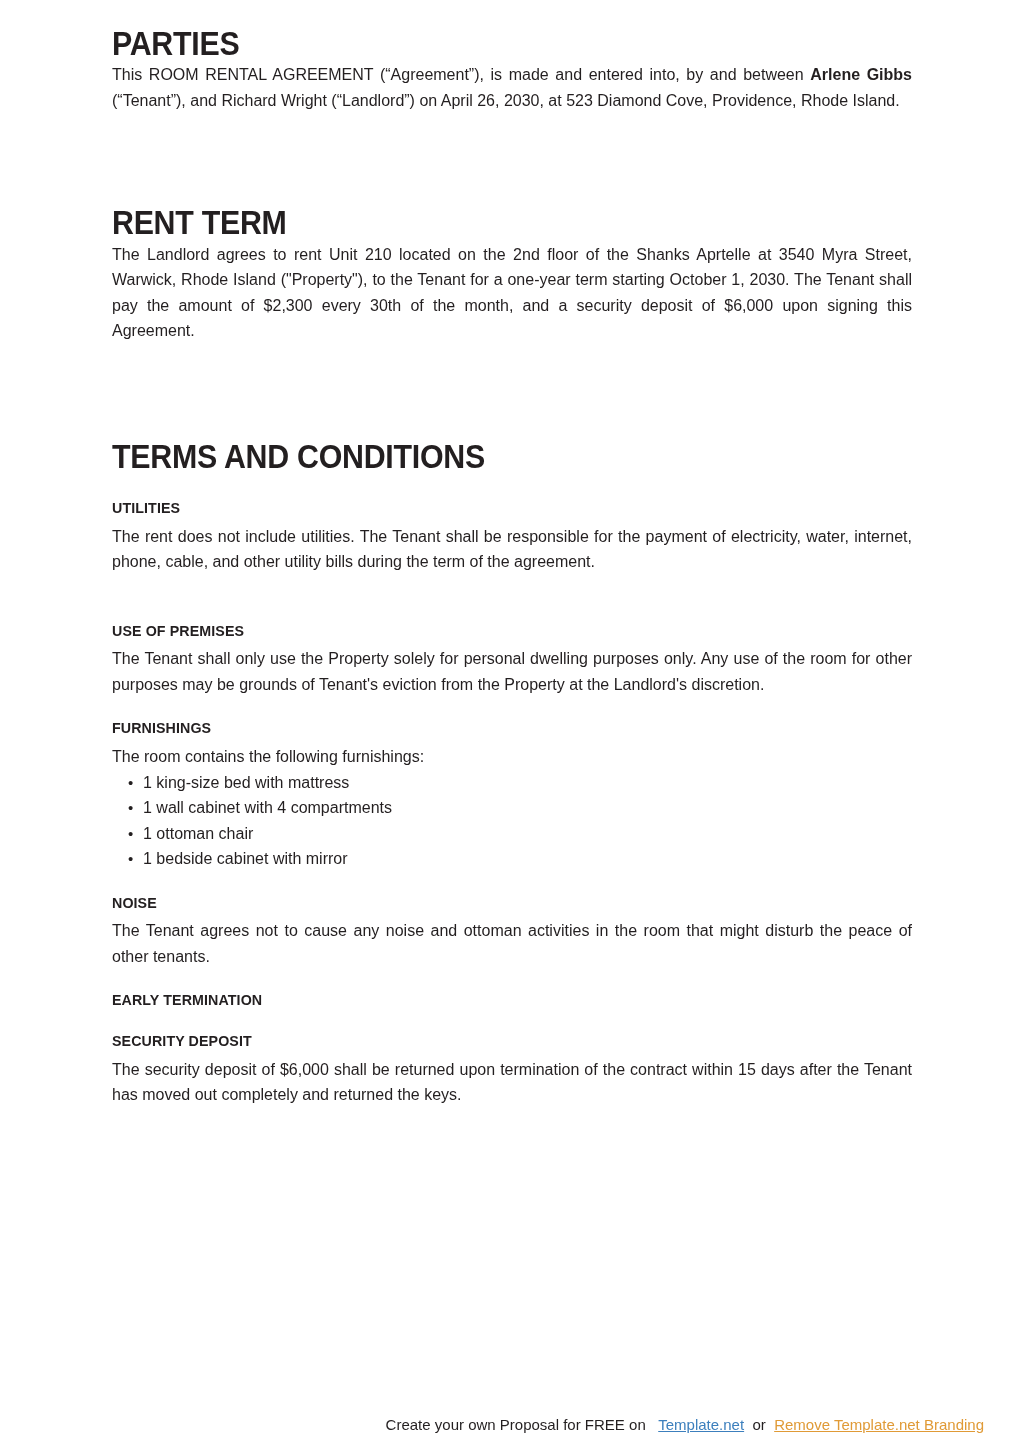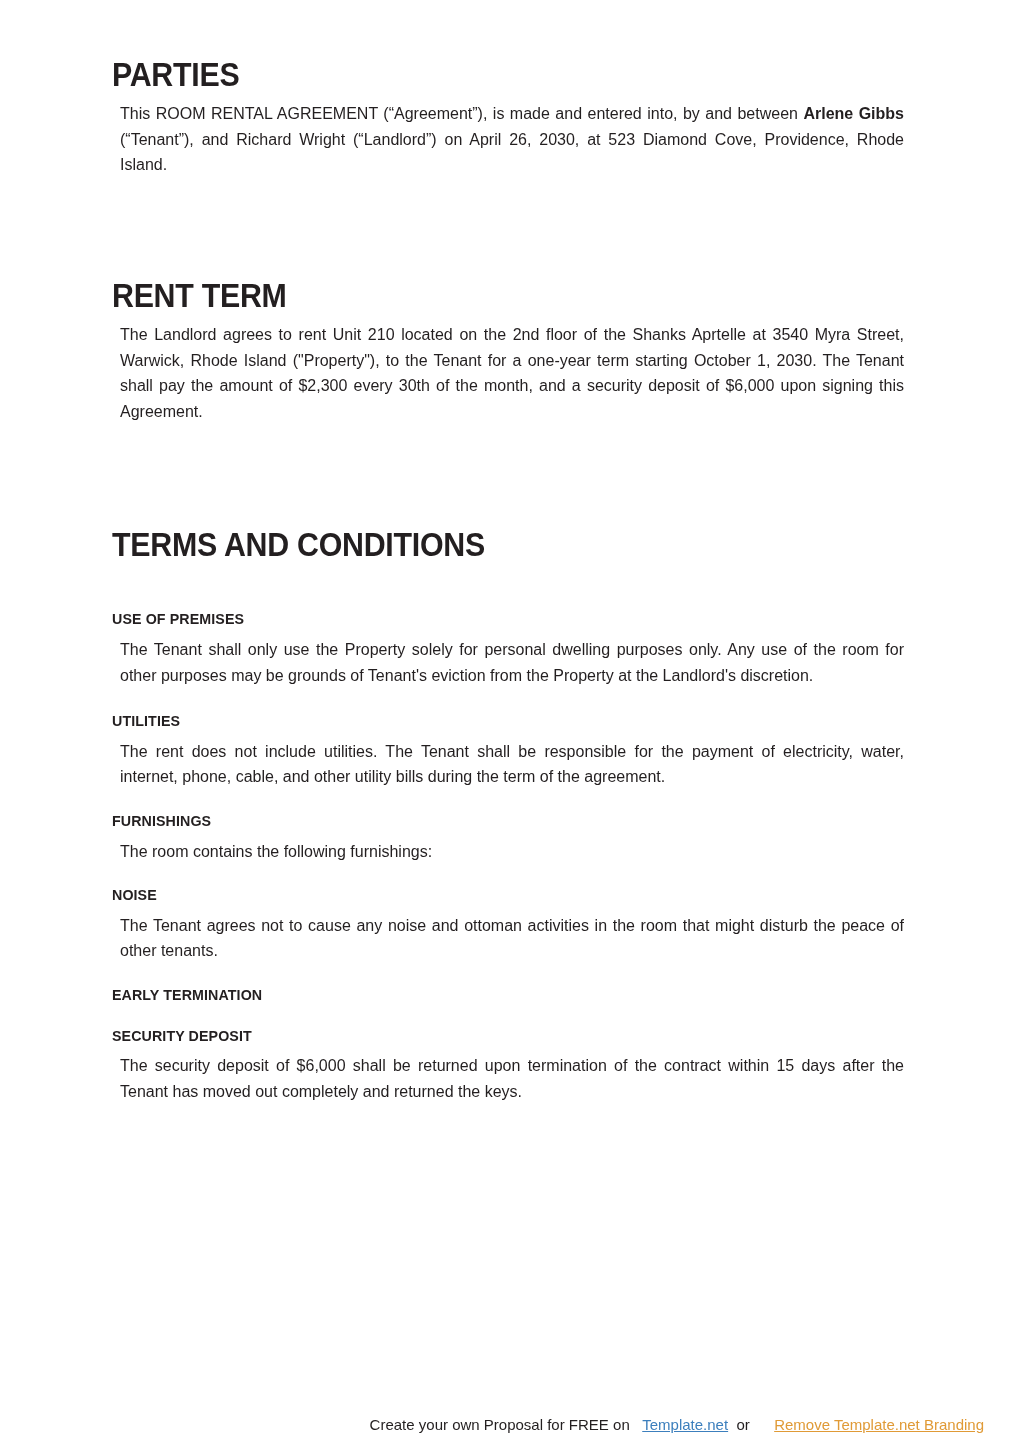--- a/index.html
+++ b/index.html
@@ -34,7 +34,7 @@
     transform: scaleX(0.92);
     transform-origin: left center;
   }
-  .block-parties { padding-top: 57px; }
+  .block-parties { padding-top: 26px; }
   .block-rentterm { padding-top: 92px; }
   .block-terms { padding-top: 95px; }
 

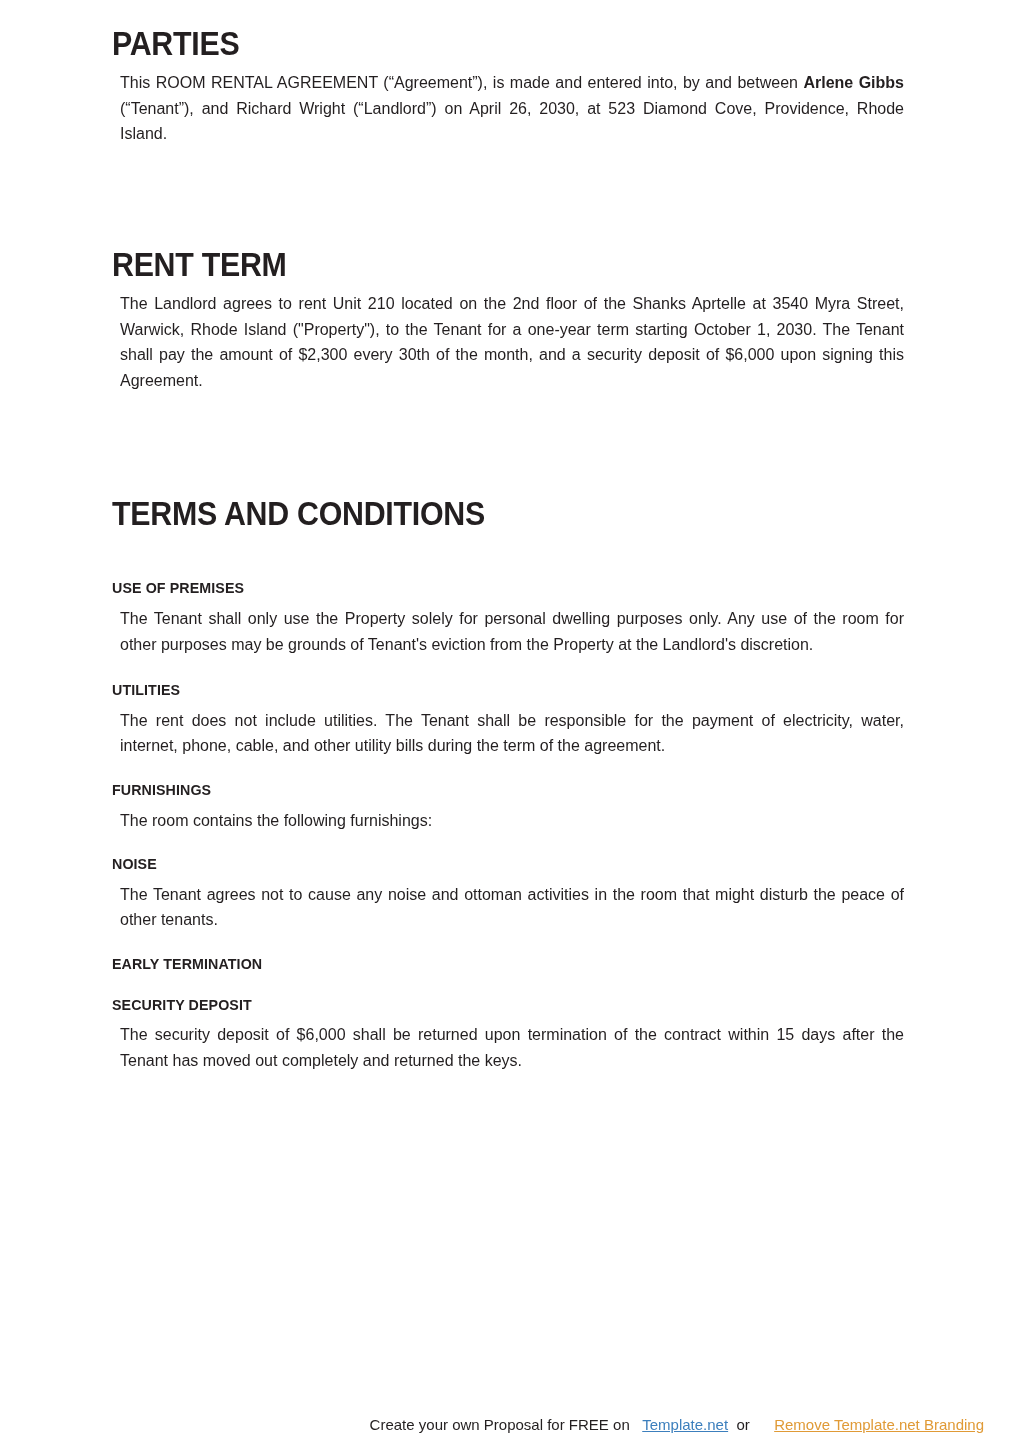--- a/index.html
+++ b/index.html
@@ -41,7 +41,7 @@
   p.body-text {
     font-size: 16px;
     line-height: 25.5px;
-    margin: 8px;
+    margin: 0;
     text-align: justify;
     color: #231f20;
   }

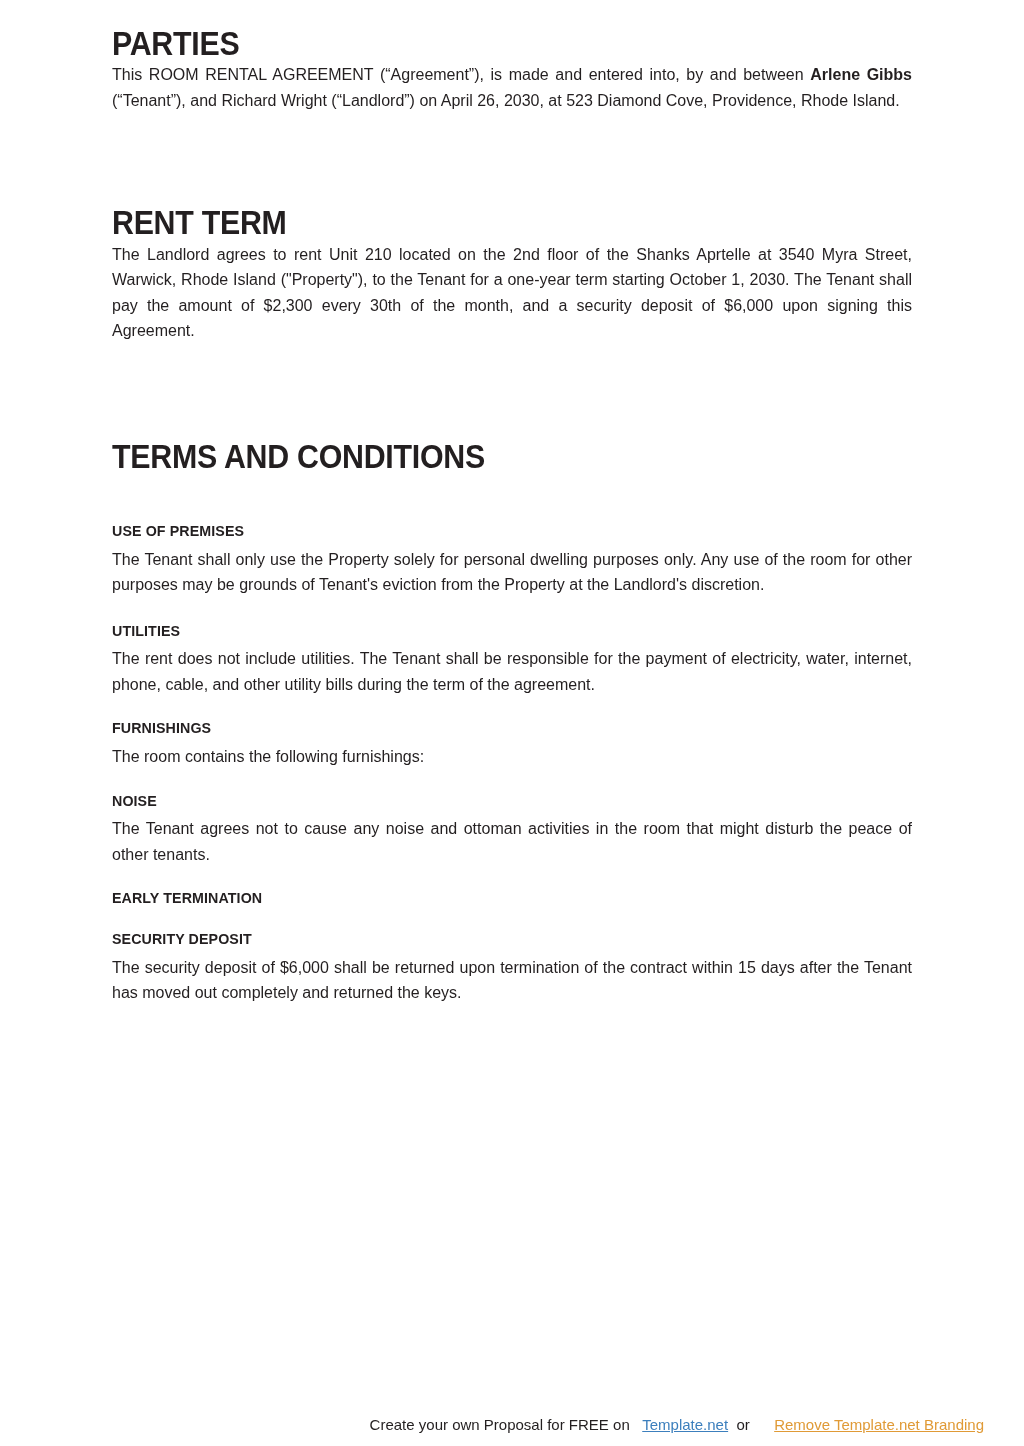--- a/index.html
+++ b/index.html
@@ -133,14 +133,14 @@
     <section class="block-terms">
       <h1 class="section-title">TERMS AND CONDITIONS</h1>
 
+      <div class="subsection" style="margin-top:24px">
+        <h2 class="sub-title">UTILITIES</h2>
+        <p class="body-text">The rent does not include utilities. The Tenant shall be responsible for the payment of electricity, water, internet, phone, cable, and other utility bills during the term of the agreement.</p>
+      </div>
+
       <div class="subsection first">
         <h2 class="sub-title">USE OF PREMISES</h2>
         <p class="body-text">The Tenant shall only use the Property solely for personal dwelling purposes only. Any use of the room for other purposes may be grounds of Tenant's eviction from the Property at the Landlord's discretion.</p>
-      </div>
-
-      <div class="subsection" style="margin-top:24px">
-        <h2 class="sub-title">UTILITIES</h2>
-        <p class="body-text">The rent does not include utilities. The Tenant shall be responsible for the payment of electricity, water, internet, phone, cable, and other utility bills during the term of the agreement.</p>
       </div>
 
       <div class="subsection">

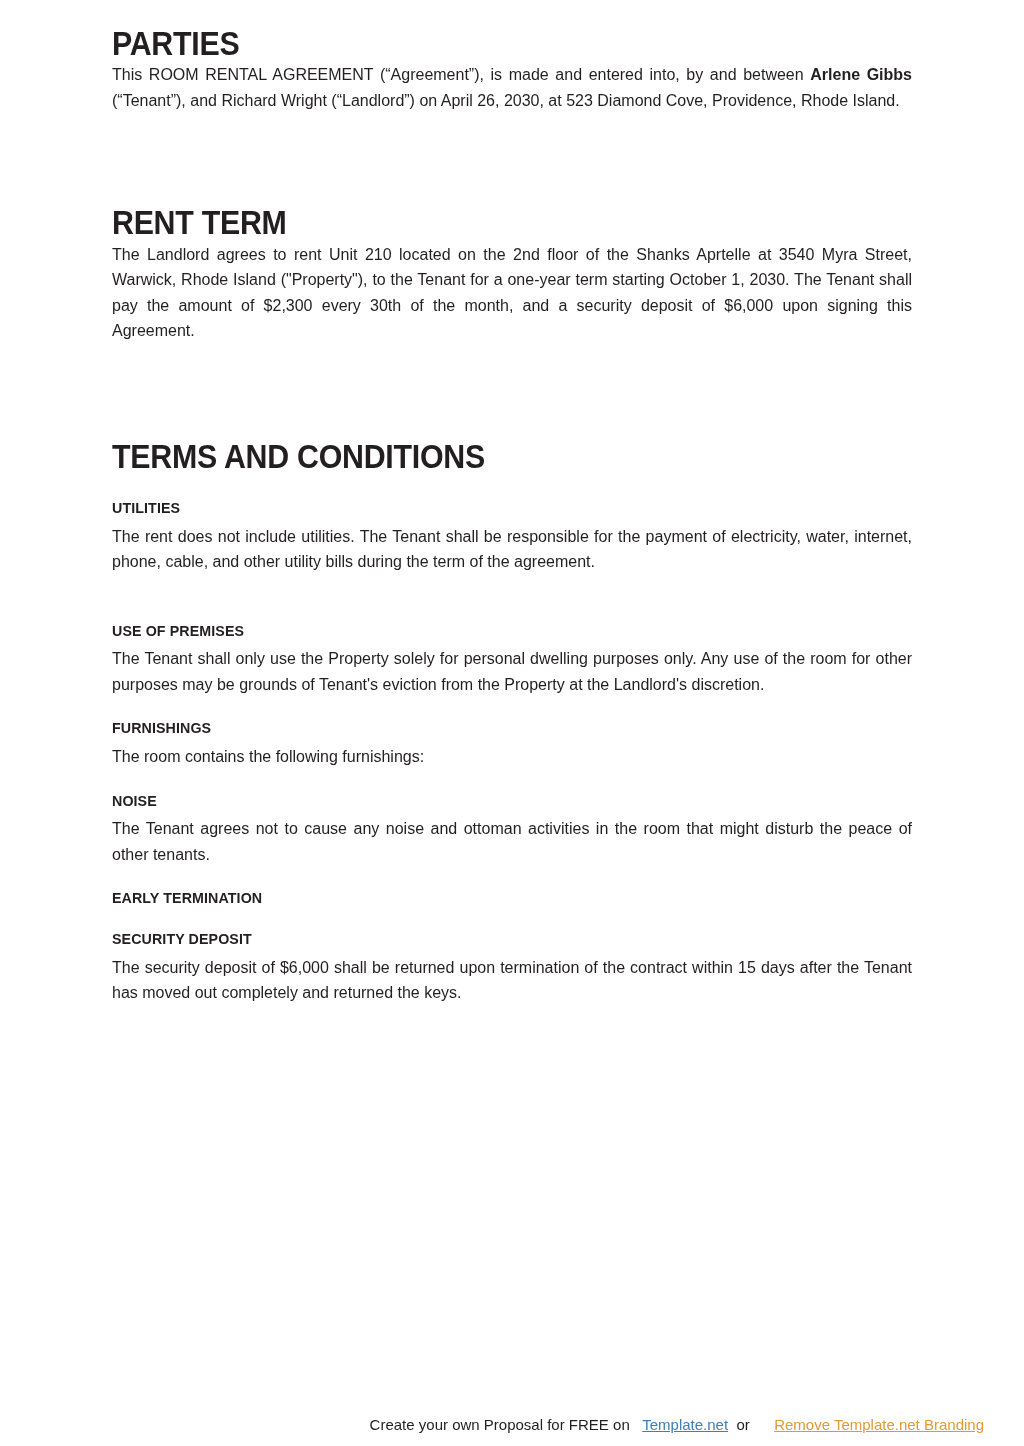--- a/index.html
+++ b/index.html
@@ -146,6 +146,12 @@
       <div class="subsection">
         <h2 class="sub-title">FURNISHINGS</h2>
         <p class="body-text">The room contains the following furnishings:</p>
+        <ul class="furnishings">
+          <li>1 king-size bed with mattress</li>
+          <li>1 wall cabinet with 4 compartments</li>
+          <li>1 ottoman chair</li>
+          <li>1 bedside cabinet with mirror</li>
+        </ul>
       </div>
 
       <div class="subsection">

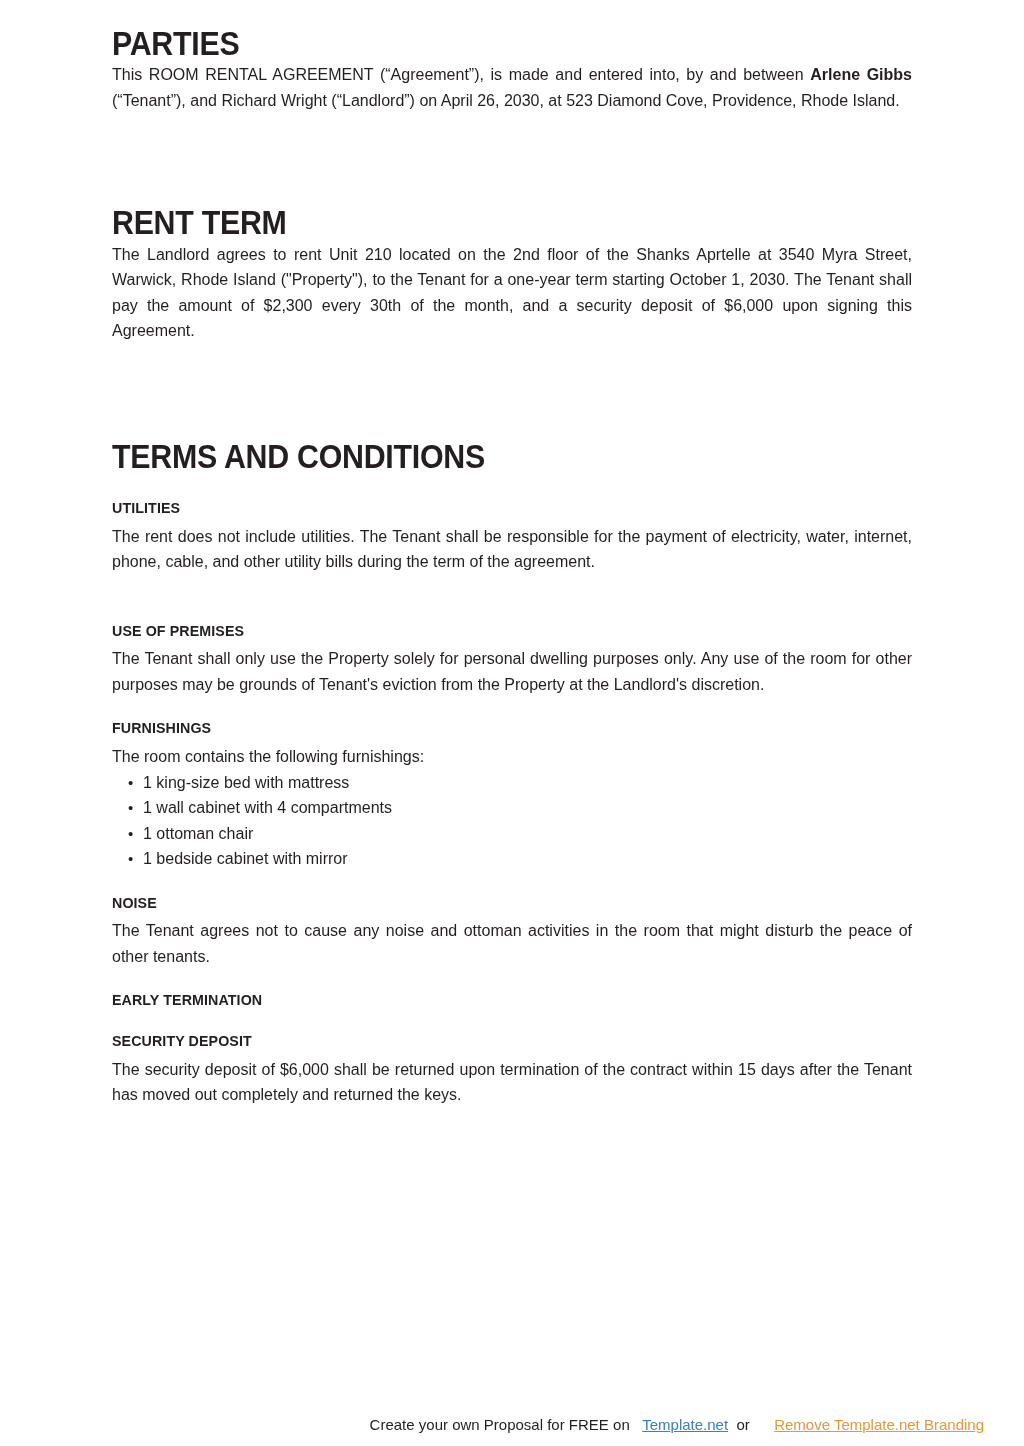--- a/index.html
+++ b/index.html
@@ -109,7 +109,6 @@
   .footer a.remove-link {
     color: #e09a36;
     text-decoration: underline;
-    margin-left: 16px;
   }
   .footer .sep { color: #231f20; }
 </style>

